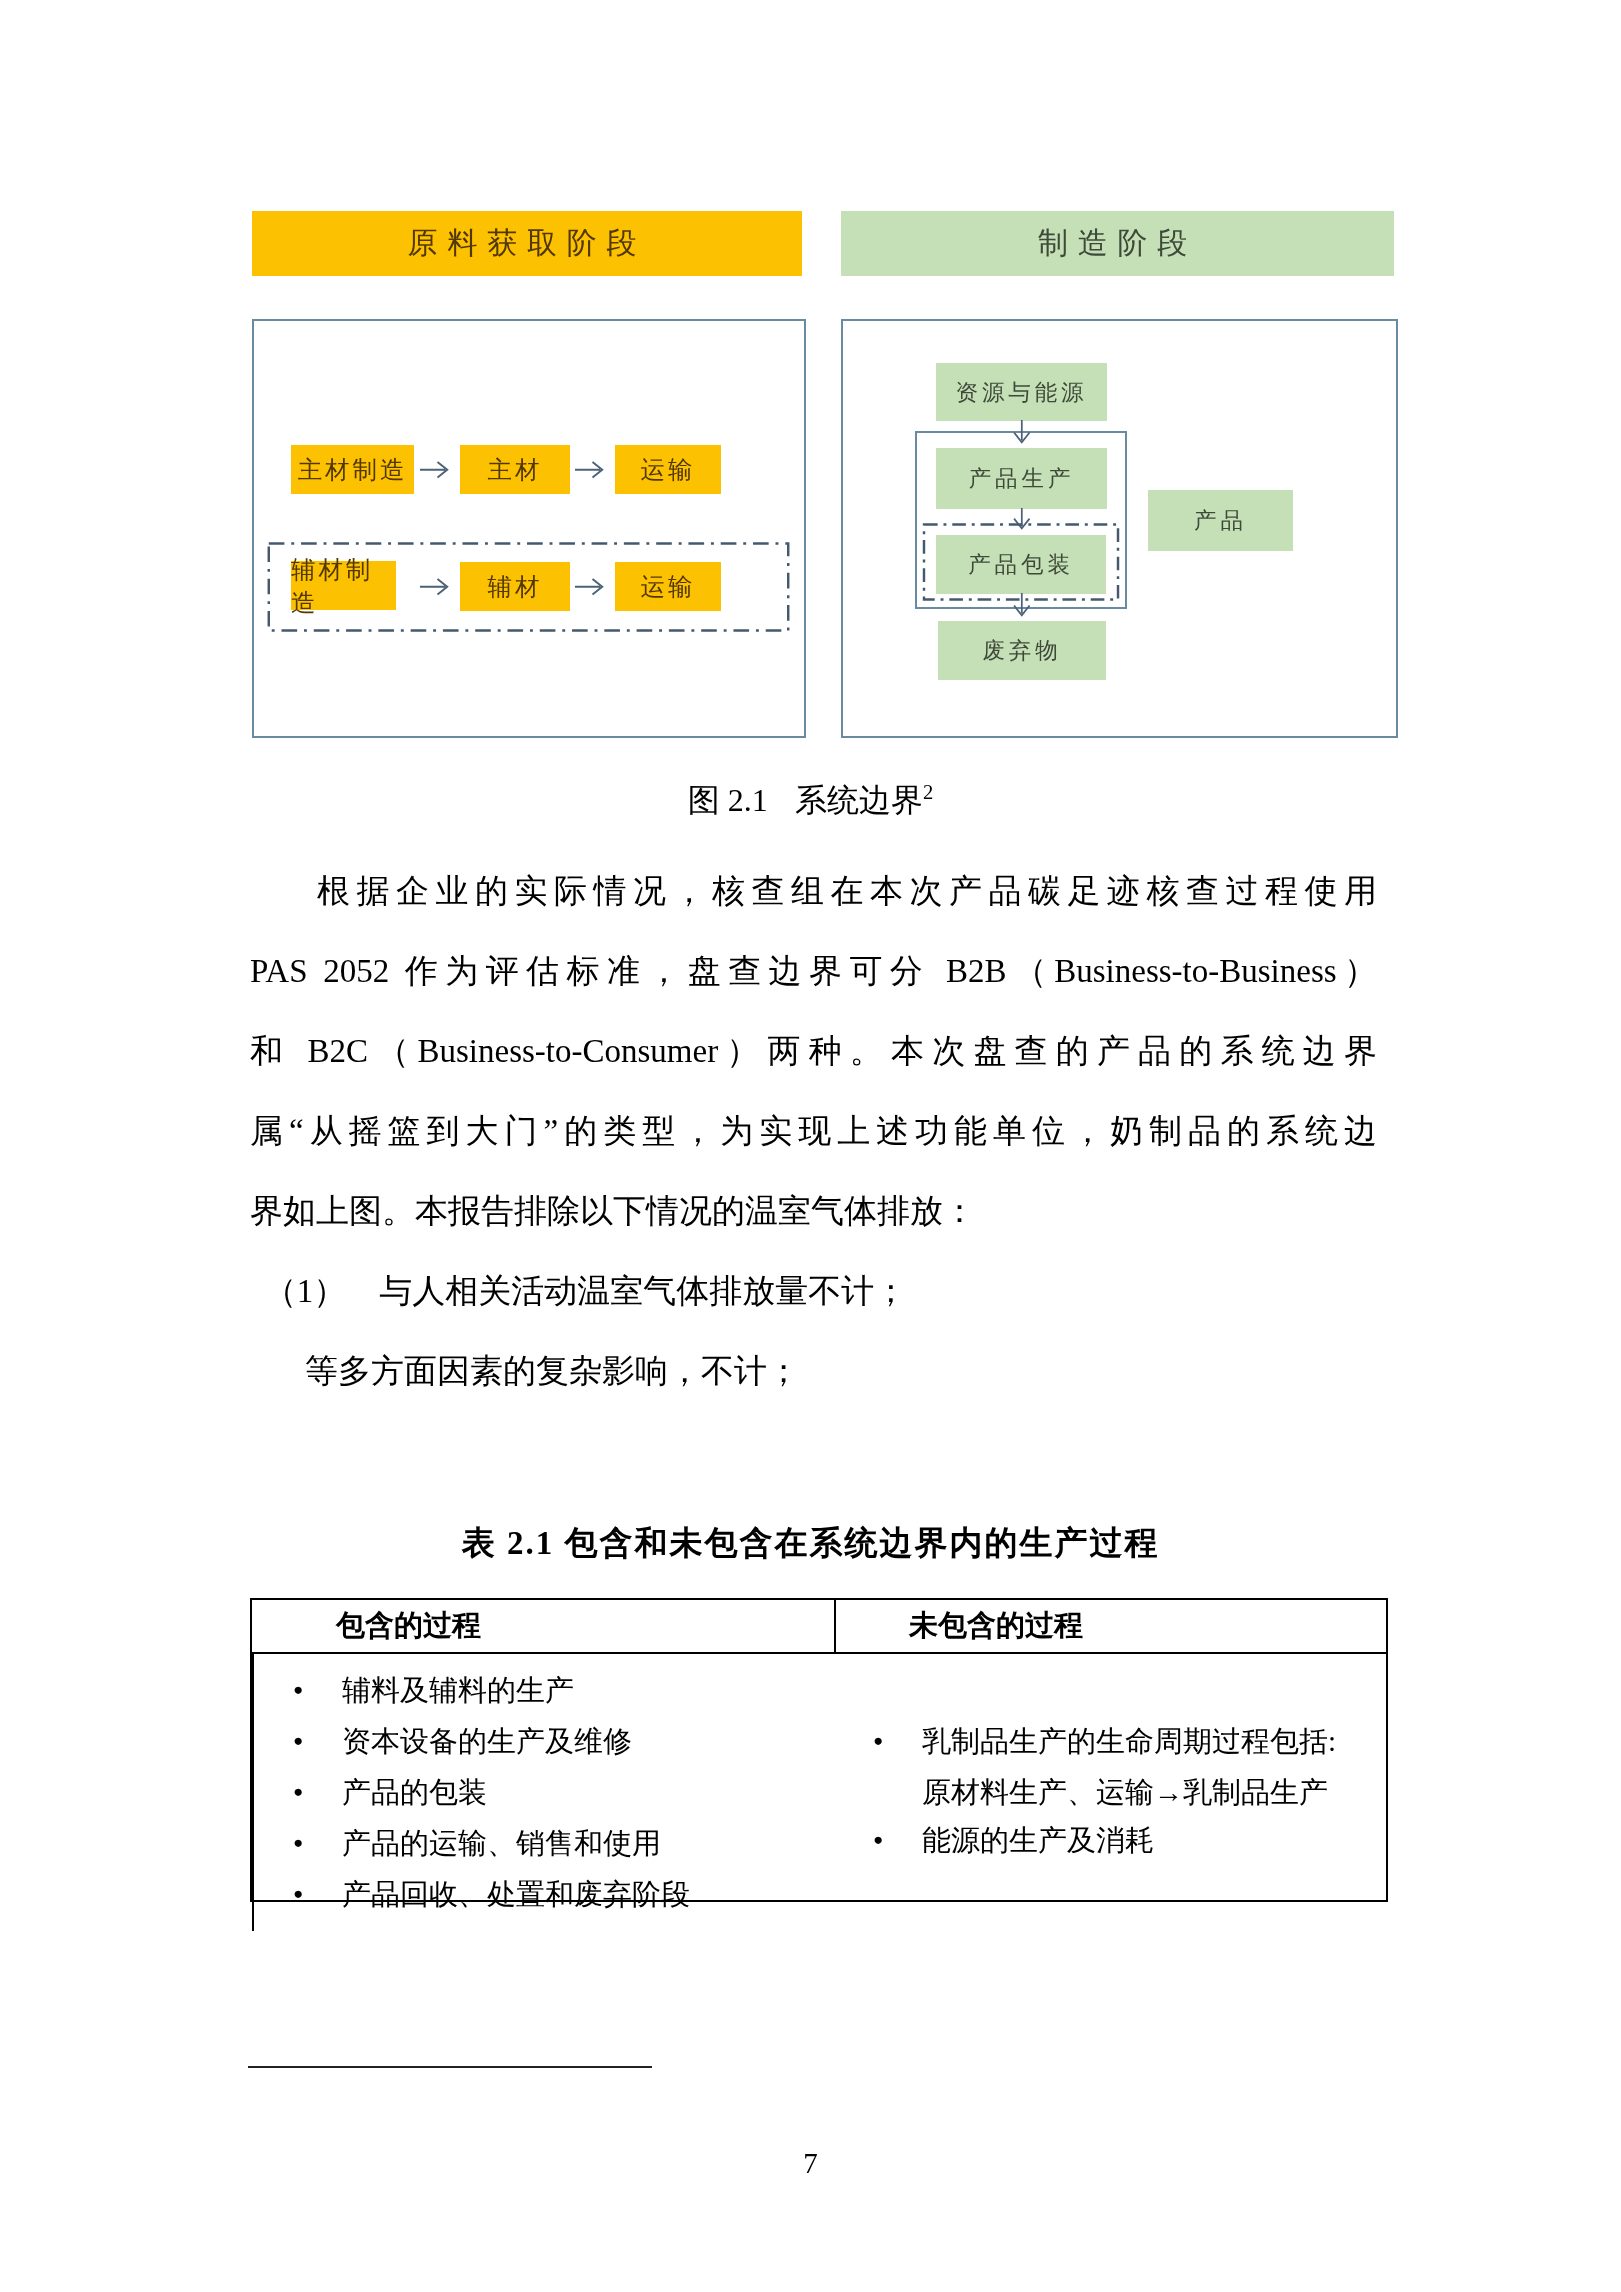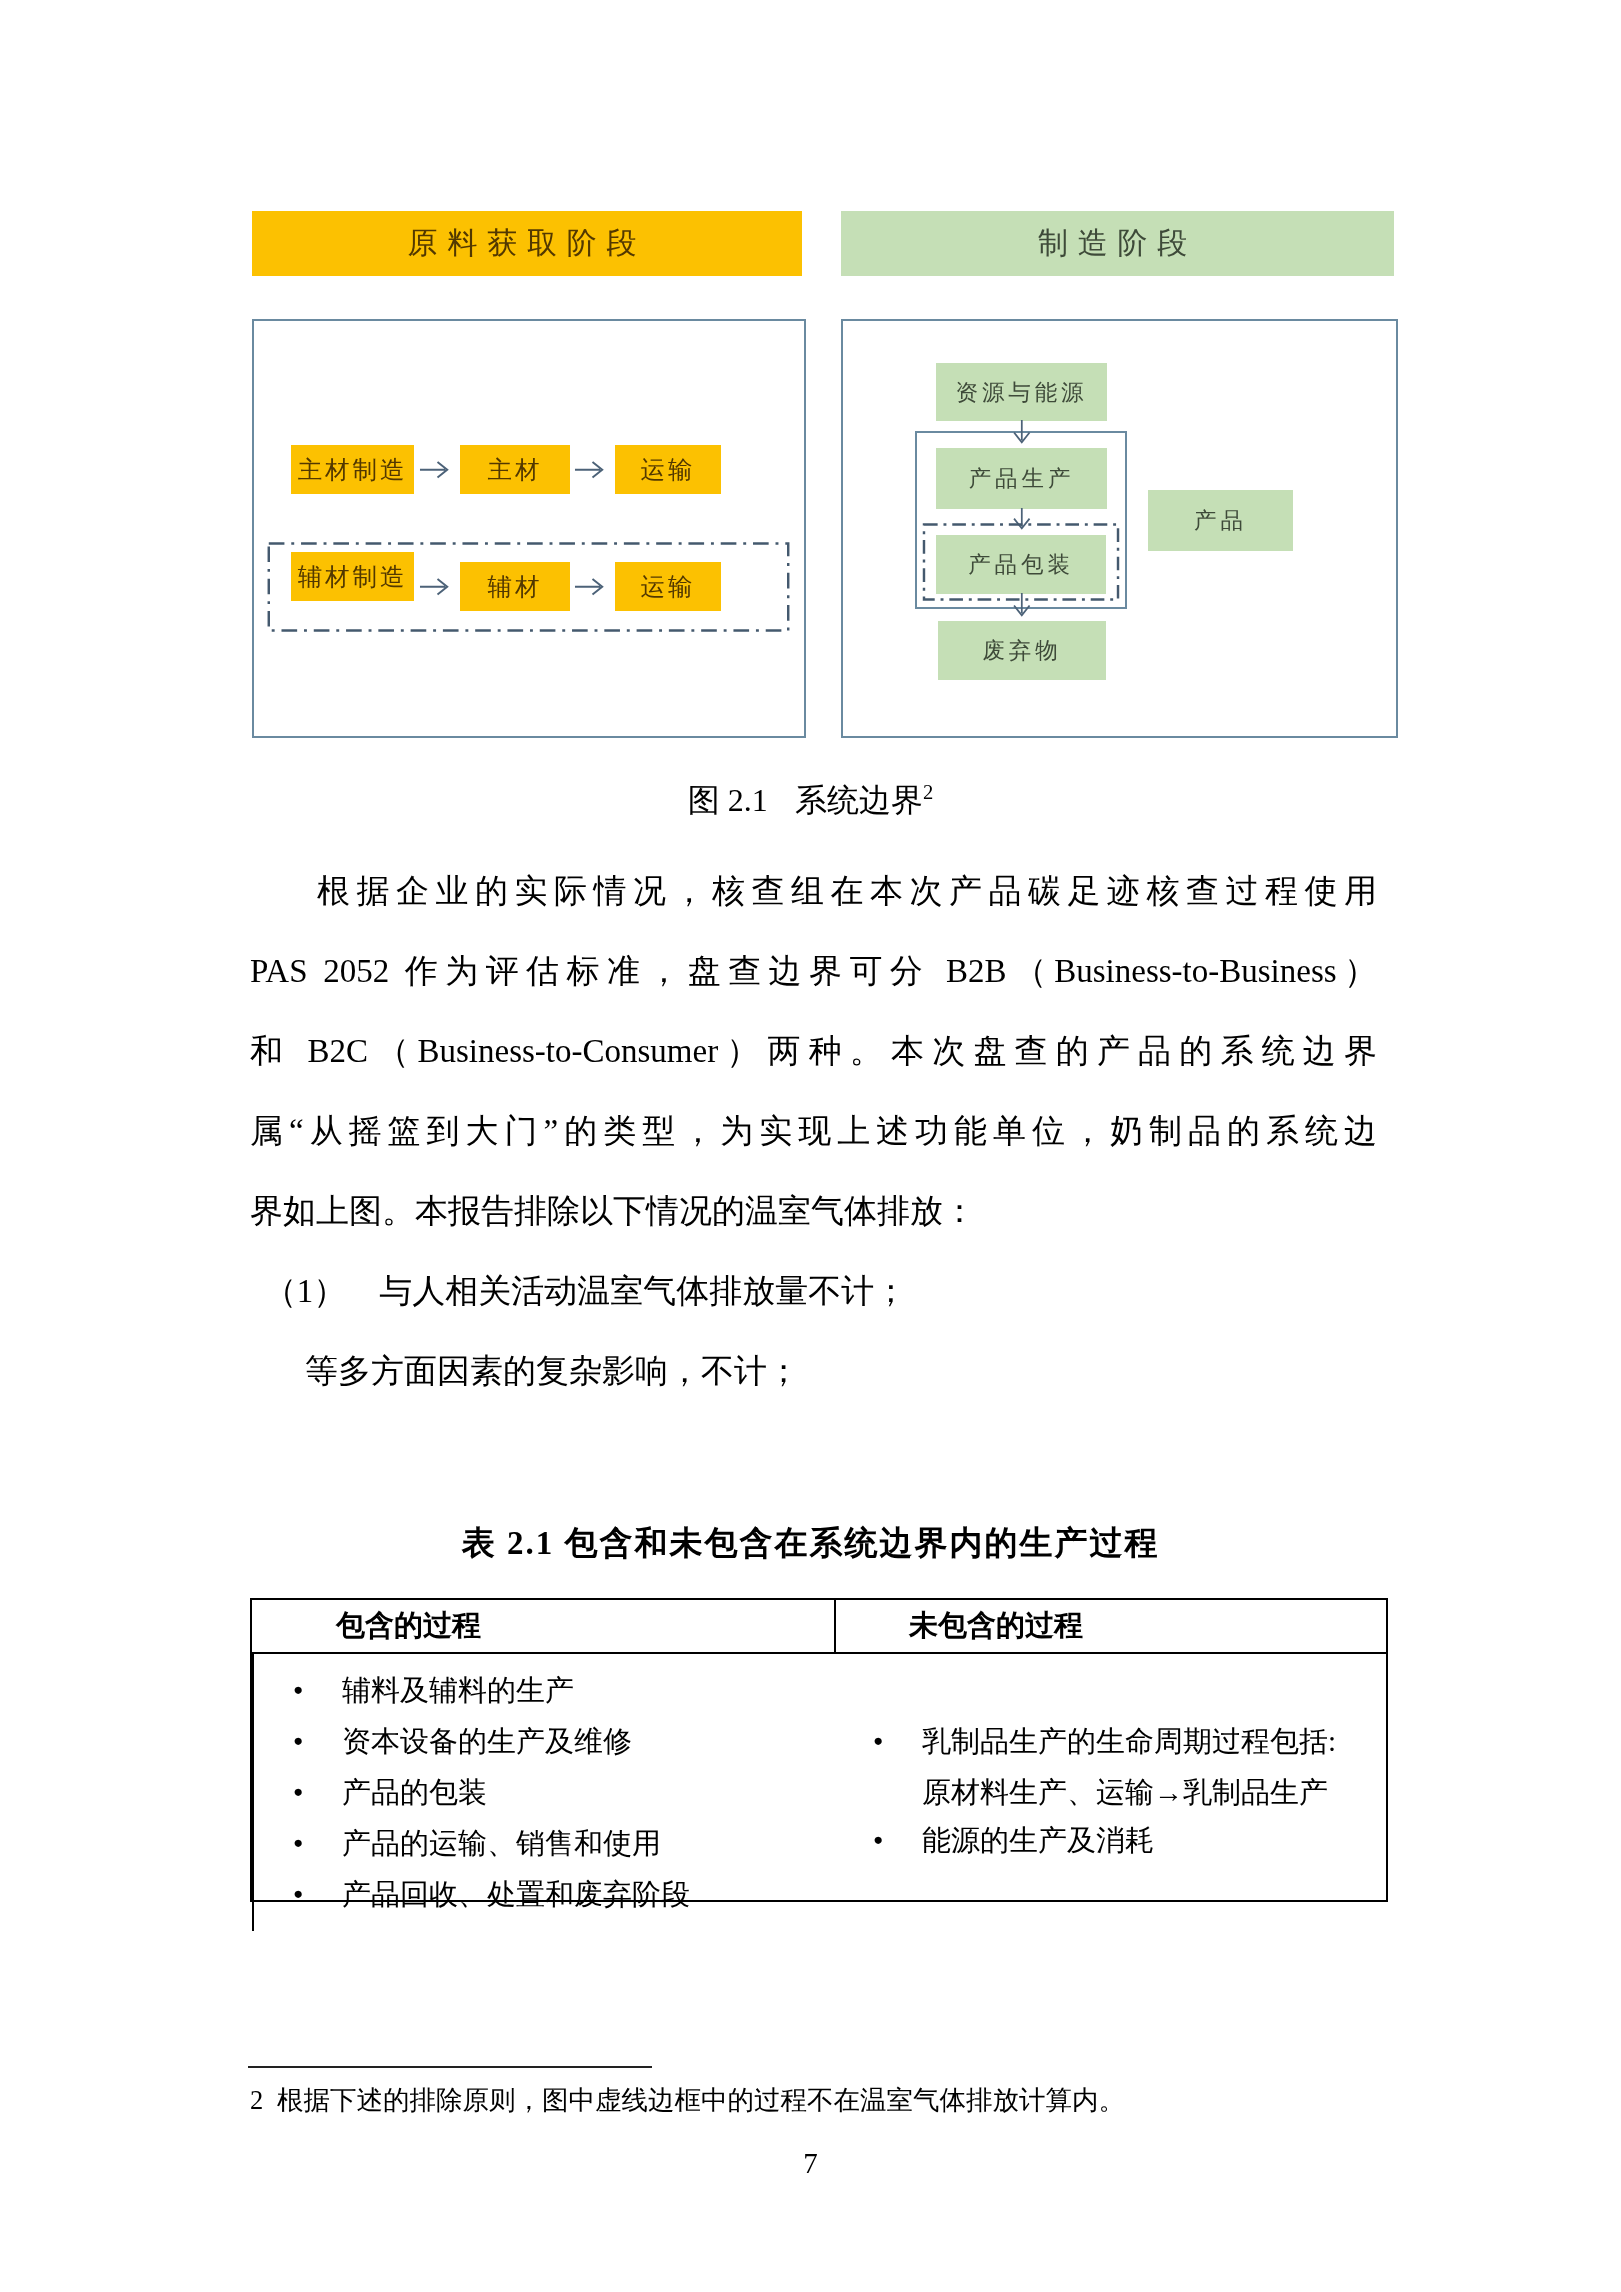--- a/index.html
+++ b/index.html
@@ -106,7 +106,7 @@
       <rect x="1.5" y="1.5" width="531" height="89" style="fill:none;stroke:var(--dash_border);stroke-width:2.5;stroke-dasharray:16 7 3 7;"></rect>
     </svg>
 
-    <div class="abs obox" style="left:37px;top:231px;width:123px;height:49px;">辅材制造</div>
+    <div class="abs obox" style="left:37px;top:240px;width:105px;height:49px;">辅材制造</div>
     <svg class="abs" style="left:165px;top:255px;" width="37" height="21.6" viewBox="0 0 38 22">
       <path d="M1 11 H27 M19 3 L29 11 L19 19" style="stroke:var(--arrow);stroke-width:2;fill:none;"></path>
     </svg>

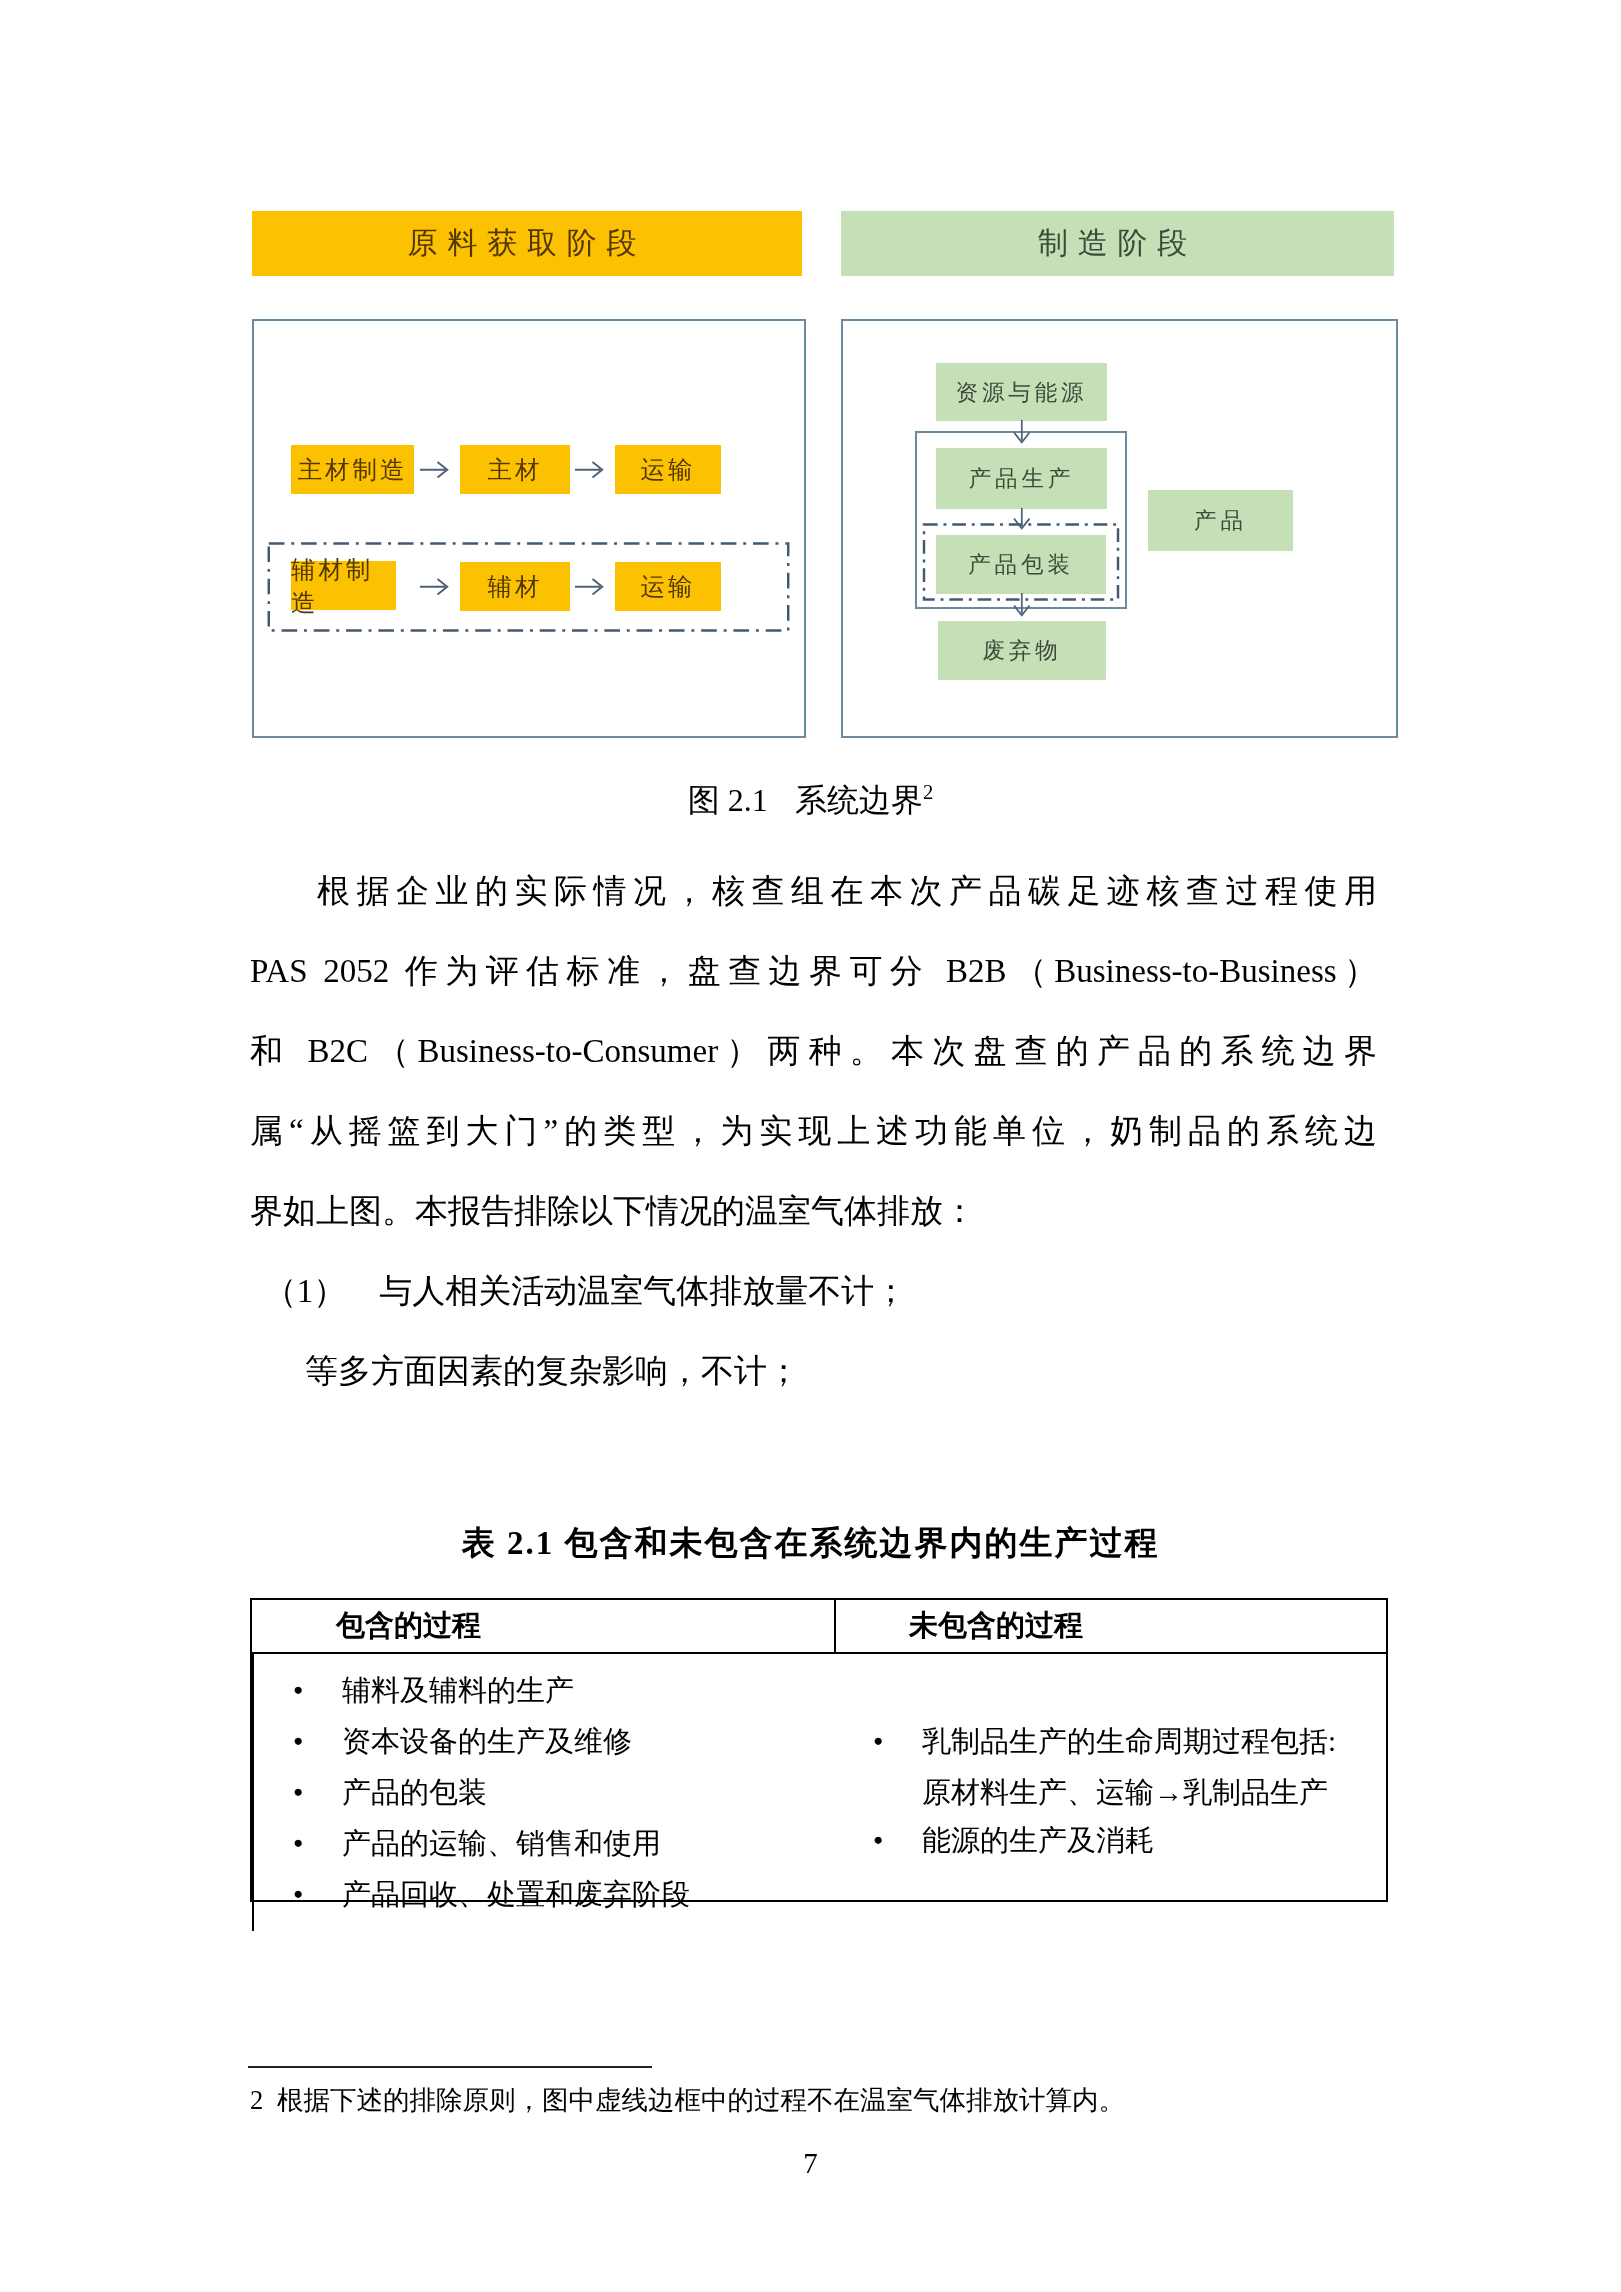--- a/index.html
+++ b/index.html
@@ -208,9 +208,6 @@
   </div>
 
   <div class="abs foot-rule"></div>
-  <div class="abs footnote">
-    <span class="fmark">2</span><span>根据下述的排除原则，图中虚线边框中的过程不在温室气体排放计算内。</span>
-  </div>
   <div class="abs pageno">7</div>
 
 </div>

